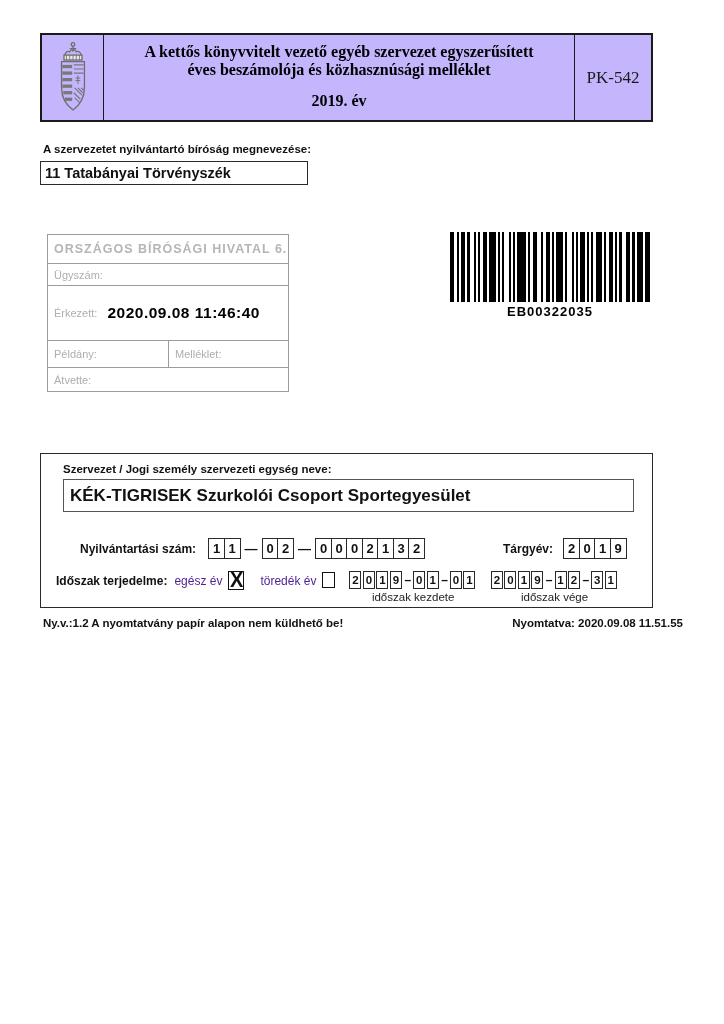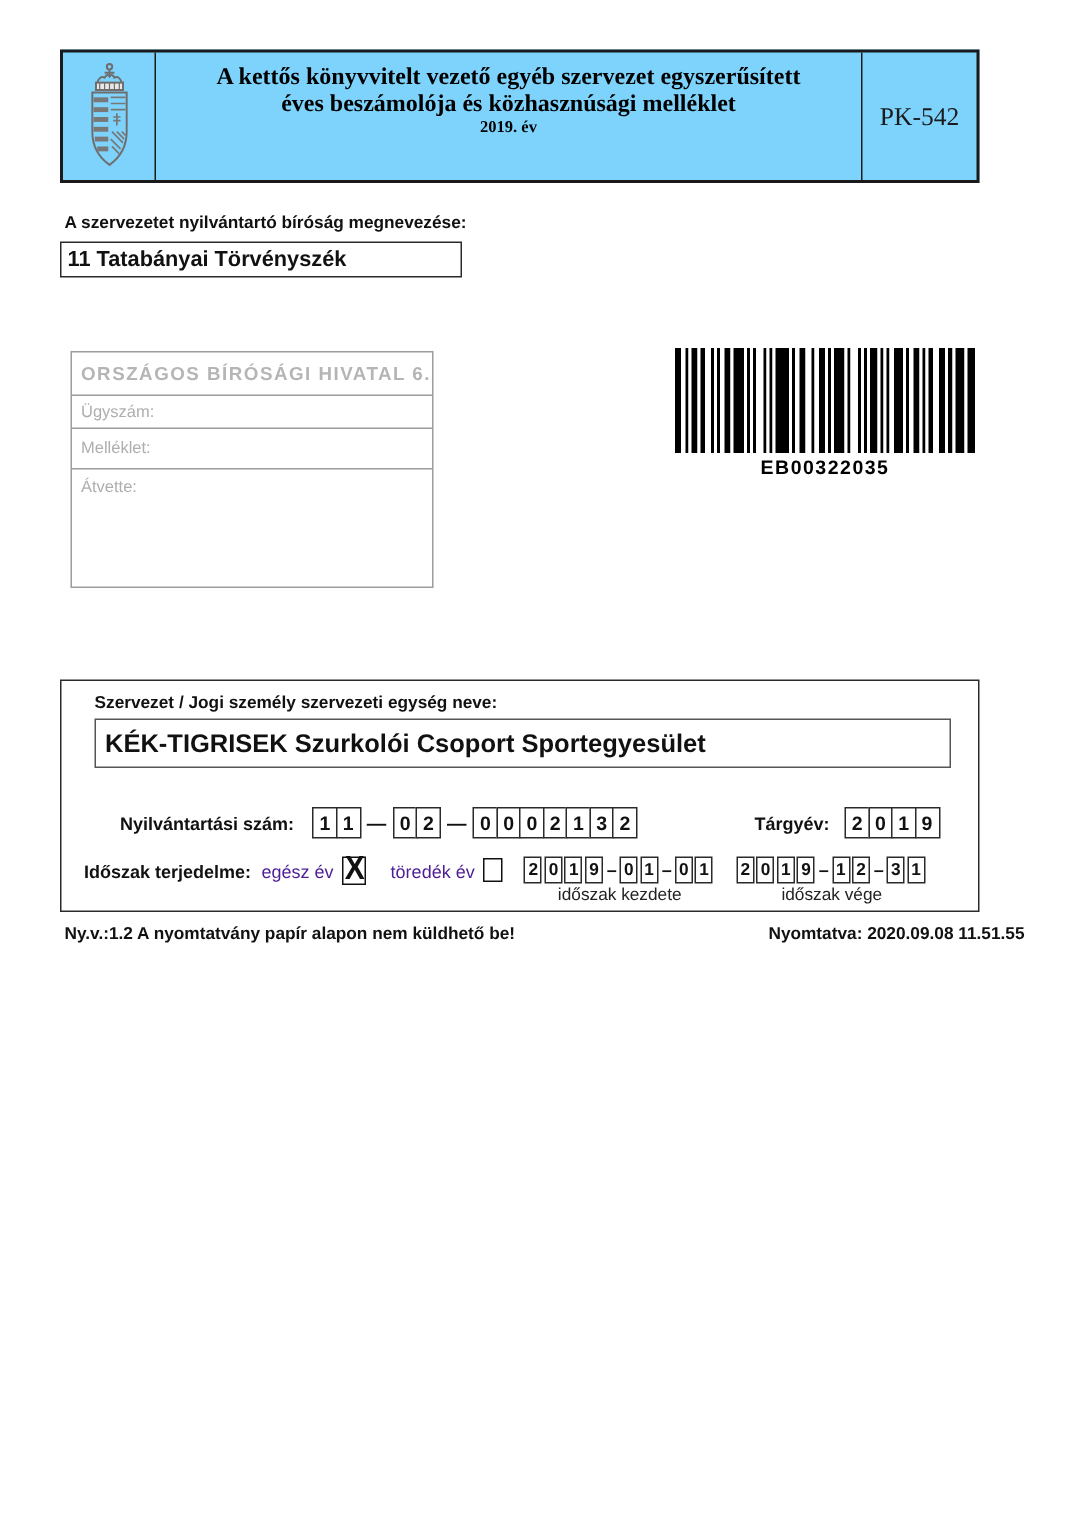--- a/index.html
+++ b/index.html
@@ -8,7 +8,7 @@
   .abs { position:absolute; }
 
   
-  .header-box { left:40px; top:33px; width:613px; height:89px; border:2px solid #1a1a1a; display:flex; background:#7dd3fc; }
+  .header-box { left:40px; top:33px; width:613px; height:89px; border:2px solid #1a1a1a; display:flex; background:#c4b5fd; }
   .logo-cell { width:61px; display:flex; align-items:center; justify-content:center; }
   .title-cell { flex:1; border-left:1.5px solid #1a1a1a; border-right:1.5px solid #1a1a1a; text-align:center; padding-top:8px; font-family:"Liberation Serif", serif; font-weight:bold; }
   .title-line { font-size:16px; line-height:18px; color:#000; }

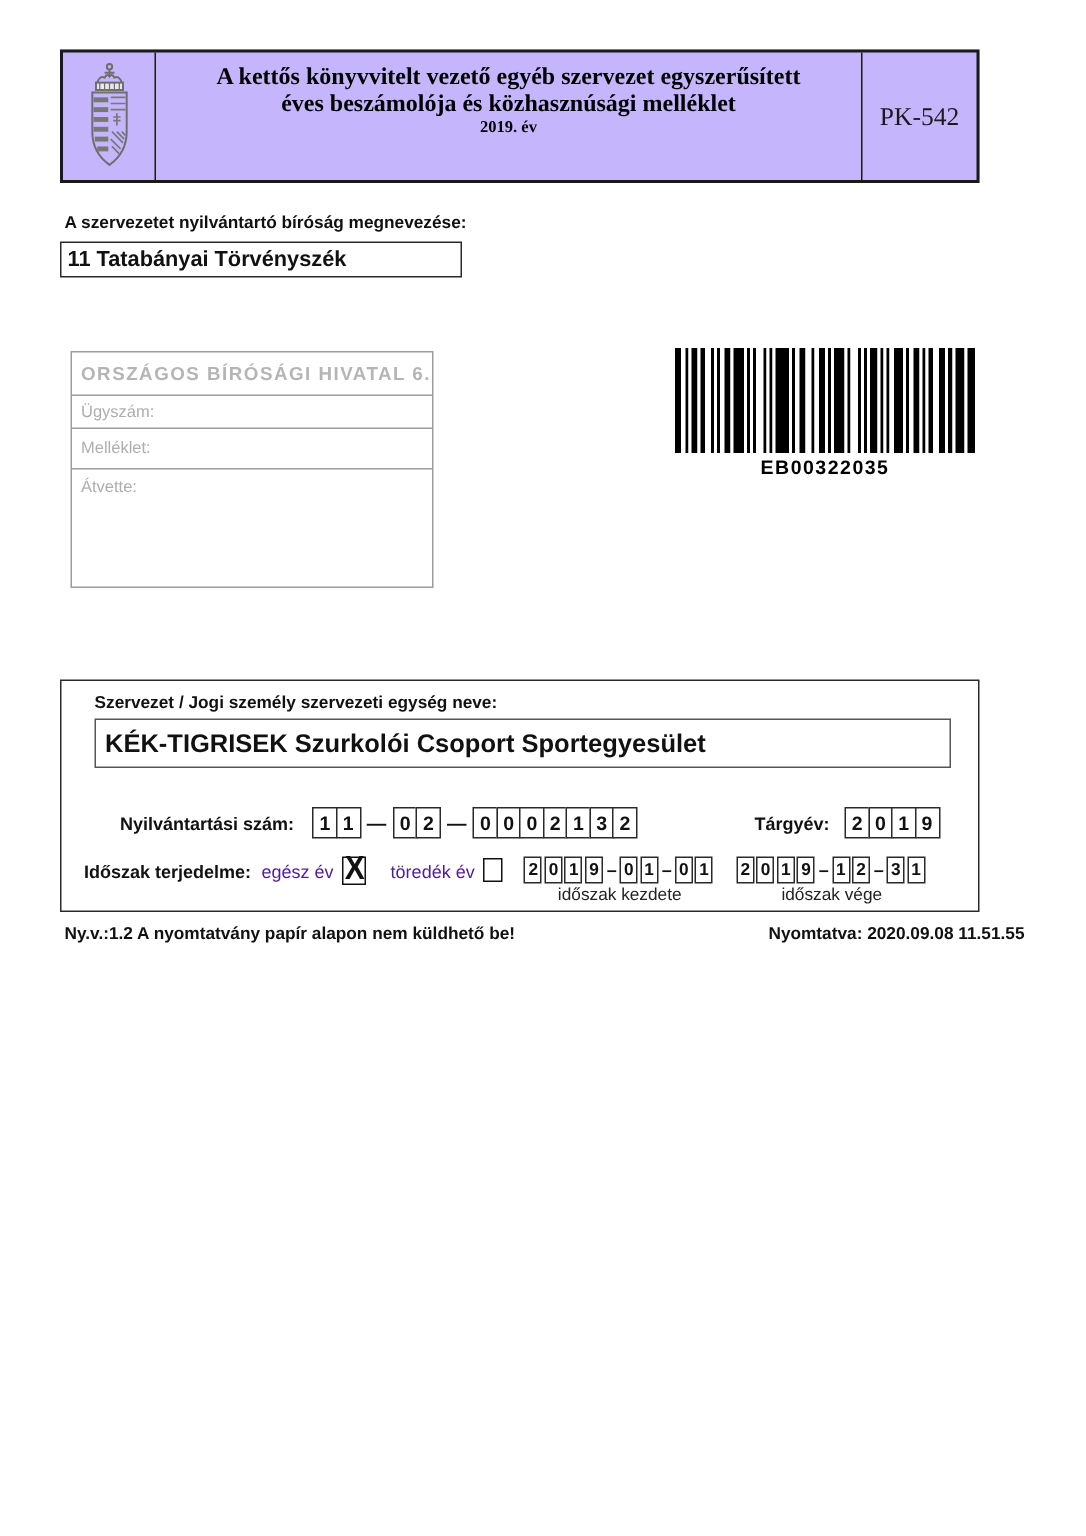--- a/index.html
+++ b/index.html
@@ -12,7 +12,7 @@
   .logo-cell { width:61px; display:flex; align-items:center; justify-content:center; }
   .title-cell { flex:1; border-left:1.5px solid #1a1a1a; border-right:1.5px solid #1a1a1a; text-align:center; padding-top:8px; font-family:"Liberation Serif", serif; font-weight:bold; }
   .title-line { font-size:16px; line-height:18px; color:#000; }
-  .title-year { font-size:11px; color:#000;font-family:Liberation Serif, serif; }
+  .title-year { font-size:16px; margin-top:13px; color:#000;font-family:Liberation Serif, serif; }
   .pk-cell { width:76px; display:flex; align-items:center; justify-content:center; font-family:"Liberation Serif", serif; font-size:17px; color:#1a1a1a; }
 
   

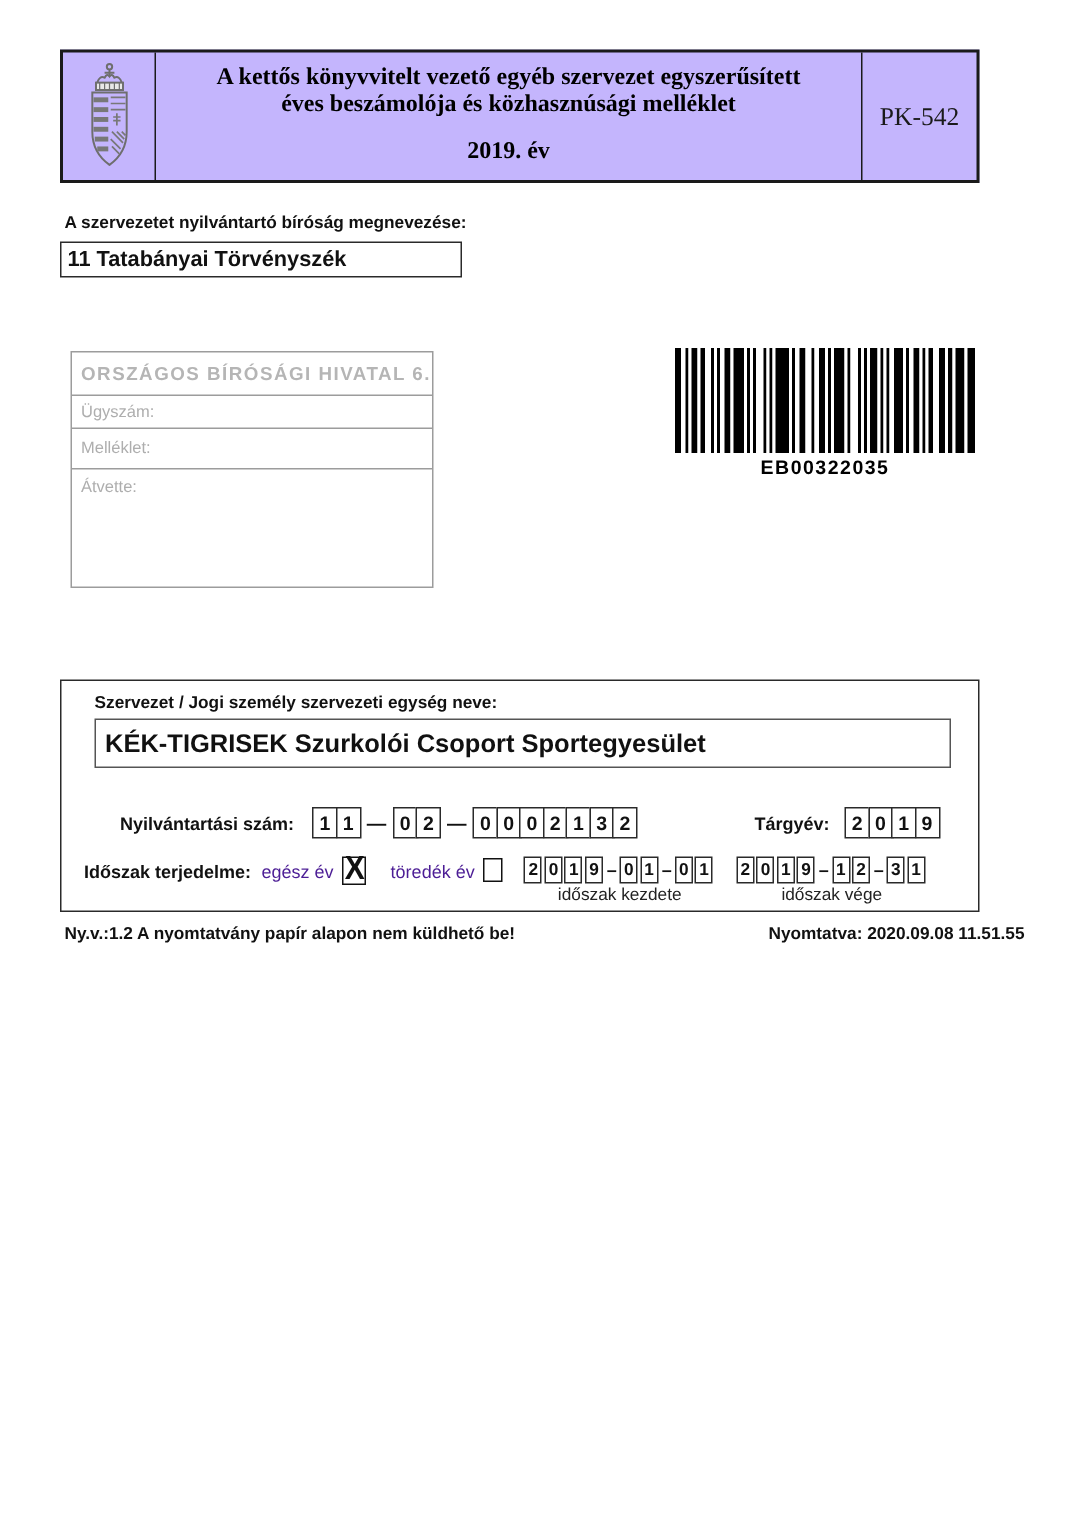--- a/index.html
+++ b/index.html
@@ -115,6 +115,10 @@
 <div class="abs stamp">
   <div class="stamp-row stamp-office">ORSZÁGOS BÍRÓSÁGI HIVATAL 6.</div>
   <div class="stamp-row stamp-case">Ügyszám:</div>
+  <div class="stamp-row stamp-received">
+    <span>Érkezett:</span>
+    <span class="val">2020.09.08 11:46:40</span>
+  </div>
   <div class="stamp-row stamp-two">
     <span class="cell">Melléklet:</span>
   </div>

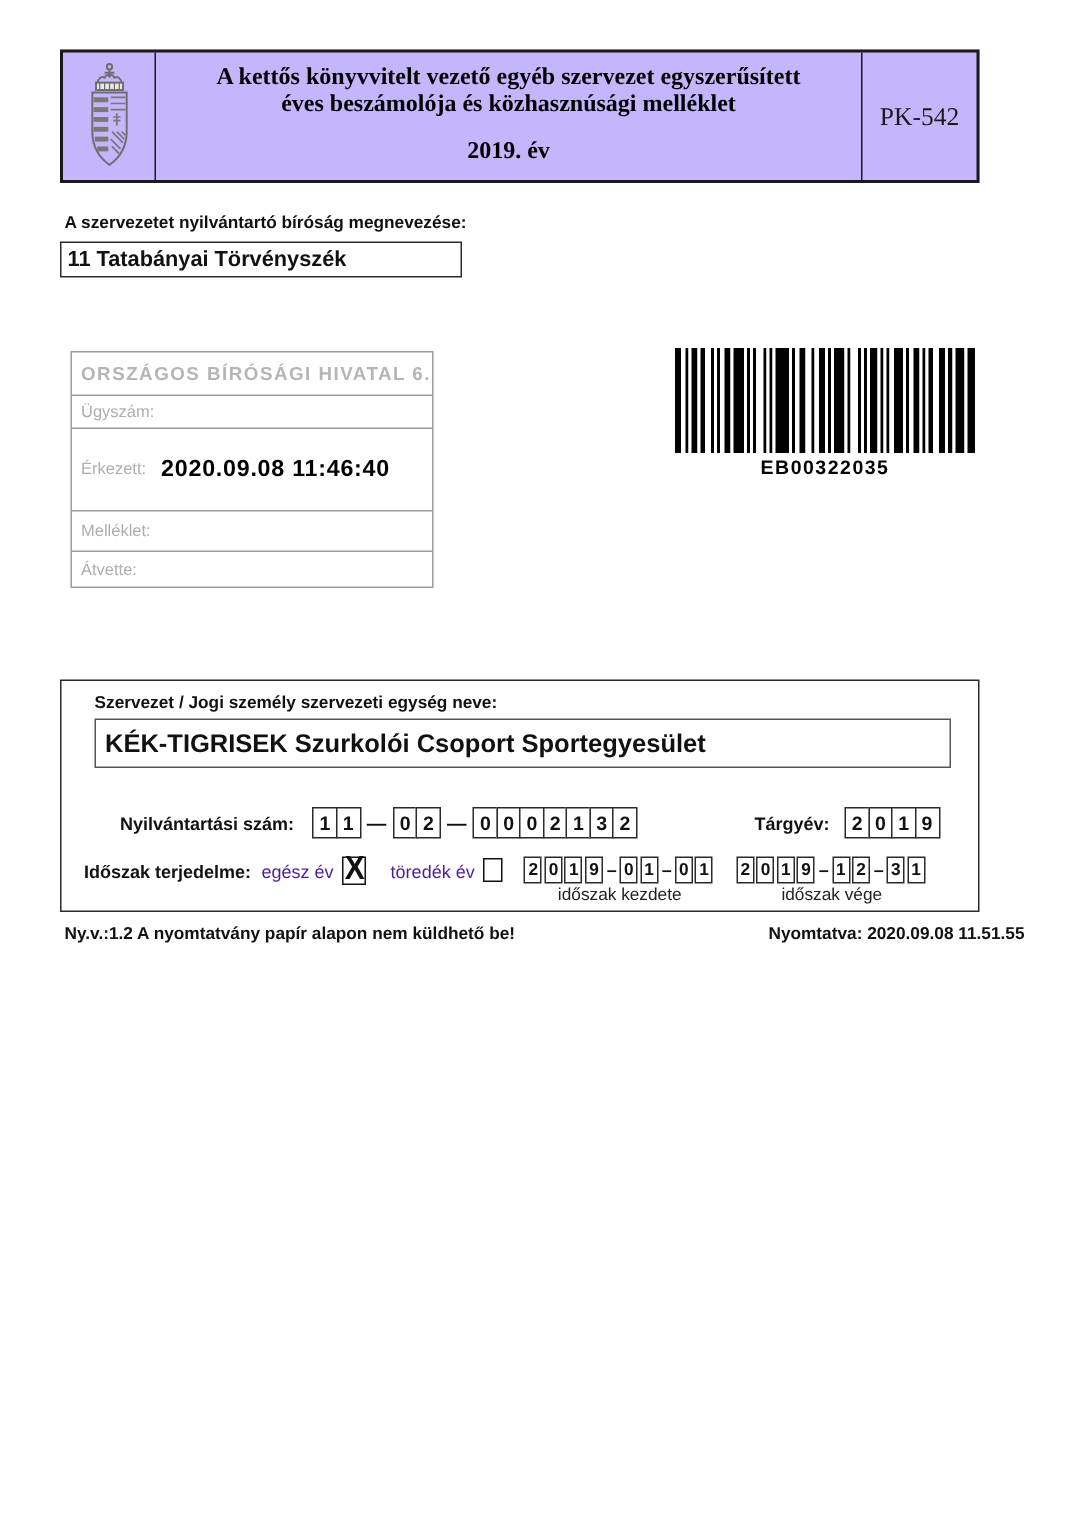--- a/index.html
+++ b/index.html
@@ -120,6 +120,7 @@
     <span class="val">2020.09.08 11:46:40</span>
   </div>
   <div class="stamp-row stamp-two">
+    <span class="cell first">Példány:</span>
     <span class="cell">Melléklet:</span>
   </div>
   <div class="stamp-row stamp-last">Átvette:</div>

